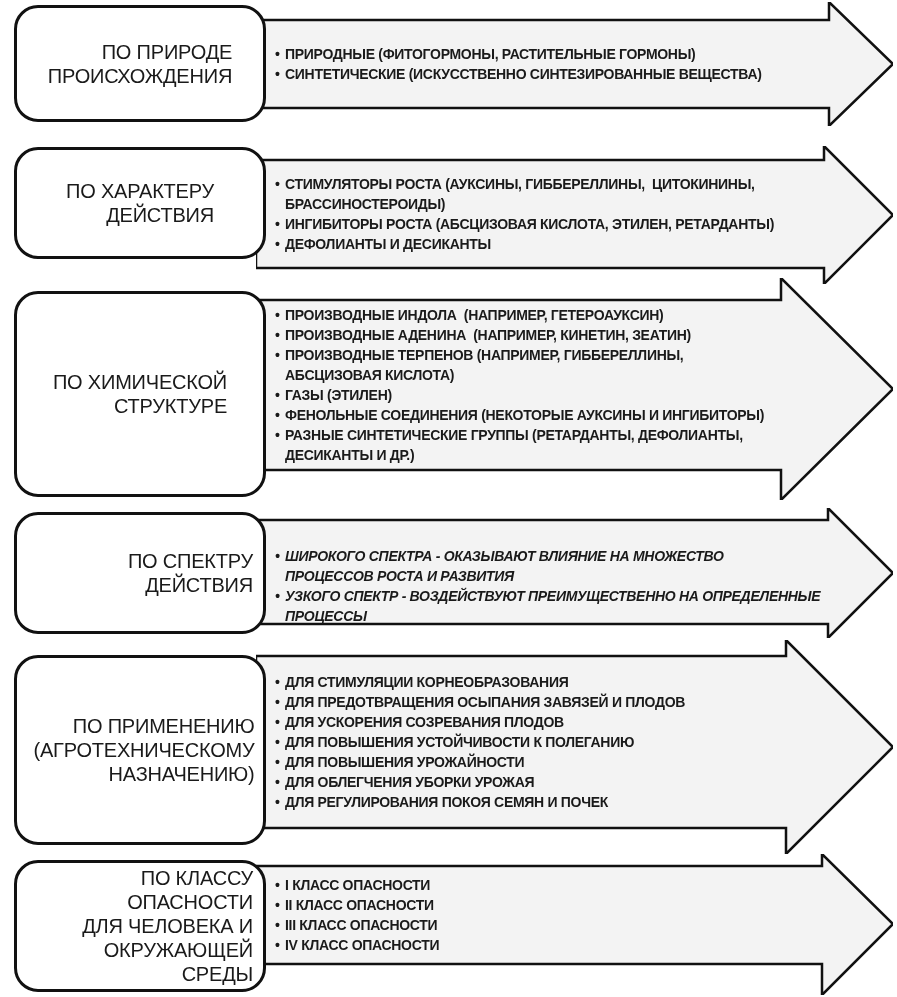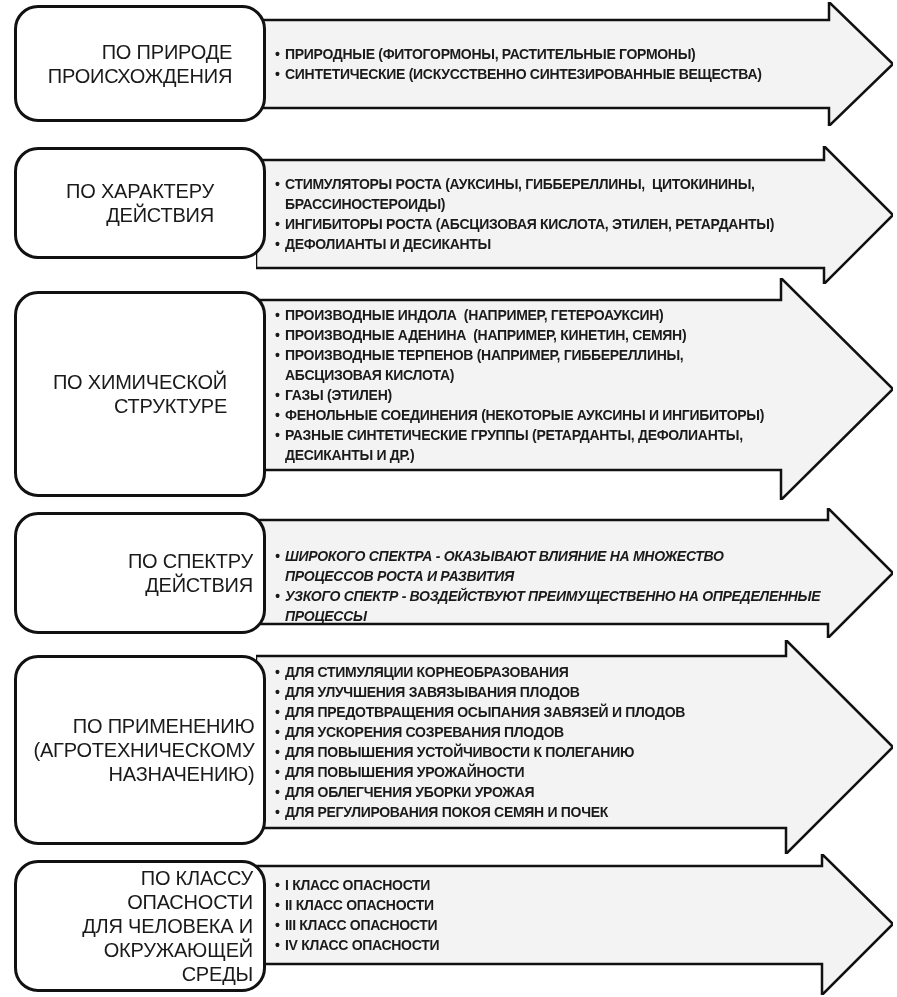--- a/index.html
+++ b/index.html
@@ -111,7 +111,7 @@
     </svg>
     <ul class="bullets" style="top:22px;height:170px;width:525px;">
         <li>ПРОИЗВОДНЫЕ ИНДОЛА  (НАПРИМЕР, ГЕТЕРОАУКСИН)</li>
-        <li>ПРОИЗВОДНЫЕ АДЕНИНА  (НАПРИМЕР, КИНЕТИН, СЕМЯН)</li>
+        <li>ПРОИЗВОДНЫЕ АДЕНИНА  (НАПРИМЕР, КИНЕТИН, ЗЕАТИН)</li>
         <li>ПРОИЗВОДНЫЕ ТЕРПЕНОВ (НАПРИМЕР, ГИББЕРЕЛЛИНЫ,
 АБСЦИЗОВАЯ КИСЛОТА)</li>
         <li>ГАЗЫ (ЭТИЛЕН)</li>

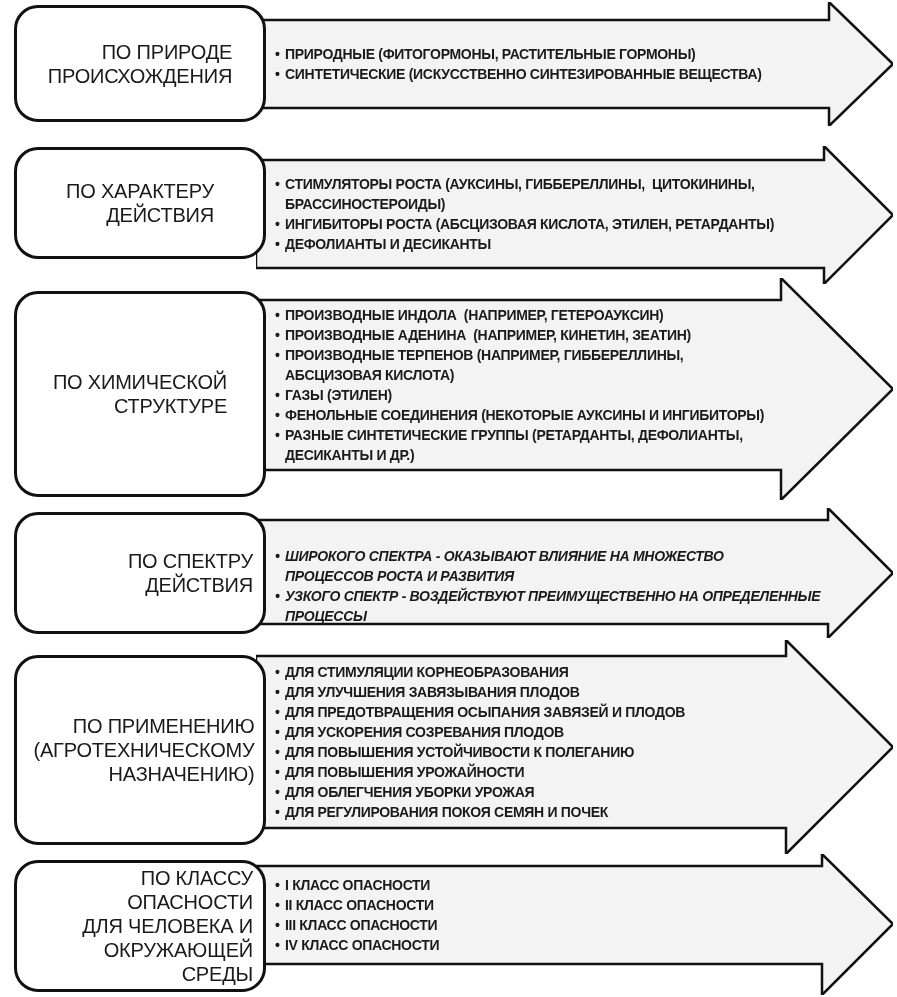--- a/index.html
+++ b/index.html
@@ -147,7 +147,6 @@
     </svg>
     <ul class="bullets" style="top:16px;height:172px;width:530px;">
         <li>ДЛЯ СТИМУЛЯЦИИ КОРНЕОБРАЗОВАНИЯ</li>
-        <li>ДЛЯ УЛУЧШЕНИЯ ЗАВЯЗЫВАНИЯ ПЛОДОВ</li>
         <li>ДЛЯ ПРЕДОТВРАЩЕНИЯ ОСЫПАНИЯ ЗАВЯЗЕЙ И ПЛОДОВ</li>
         <li>ДЛЯ УСКОРЕНИЯ СОЗРЕВАНИЯ ПЛОДОВ</li>
         <li>ДЛЯ ПОВЫШЕНИЯ УСТОЙЧИВОСТИ К ПОЛЕГАНИЮ</li>

